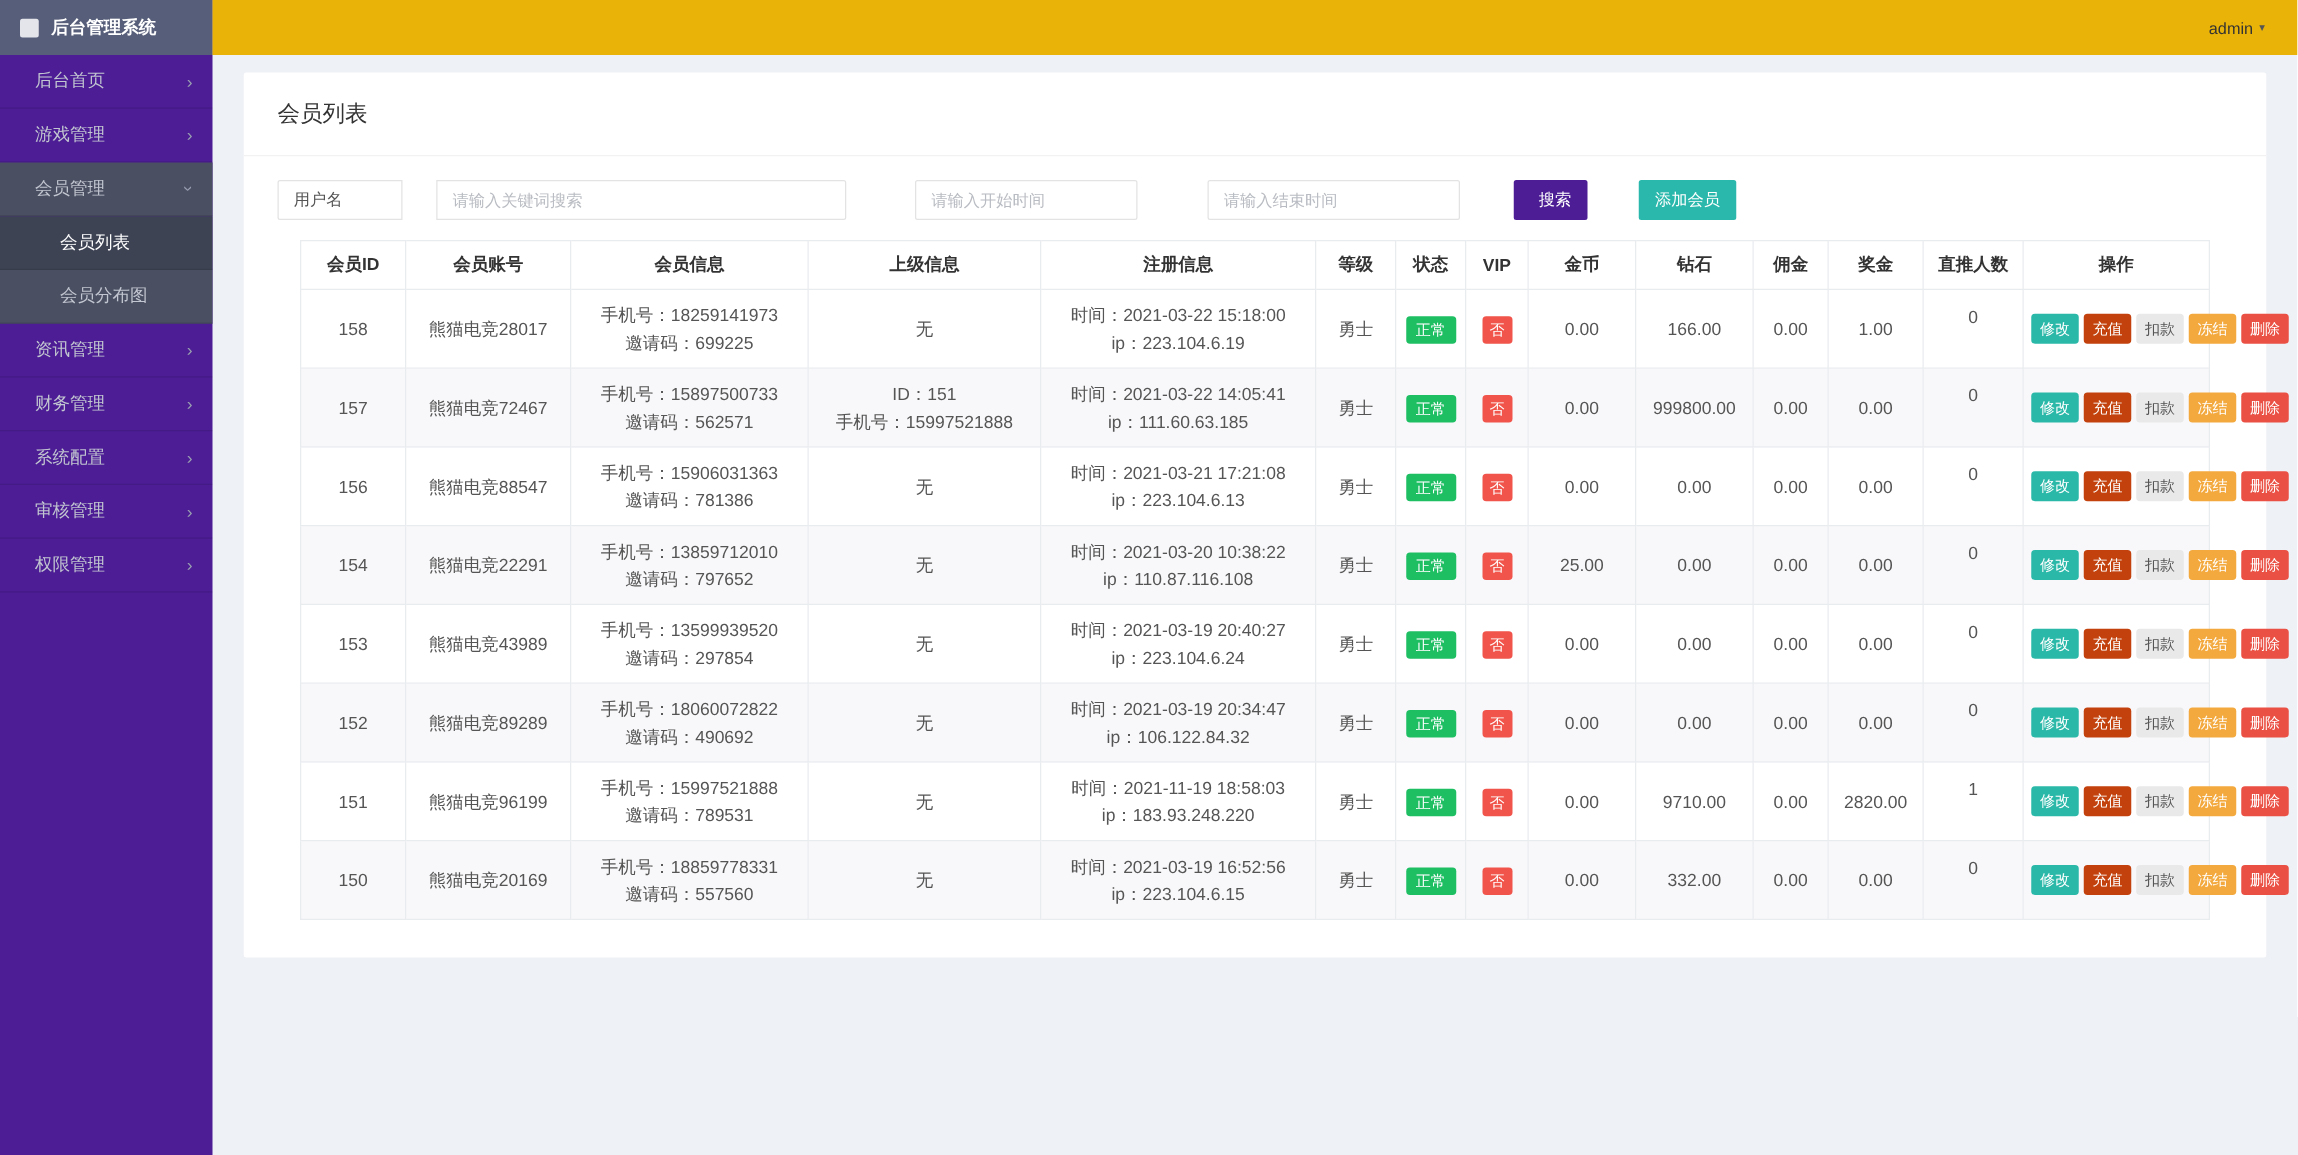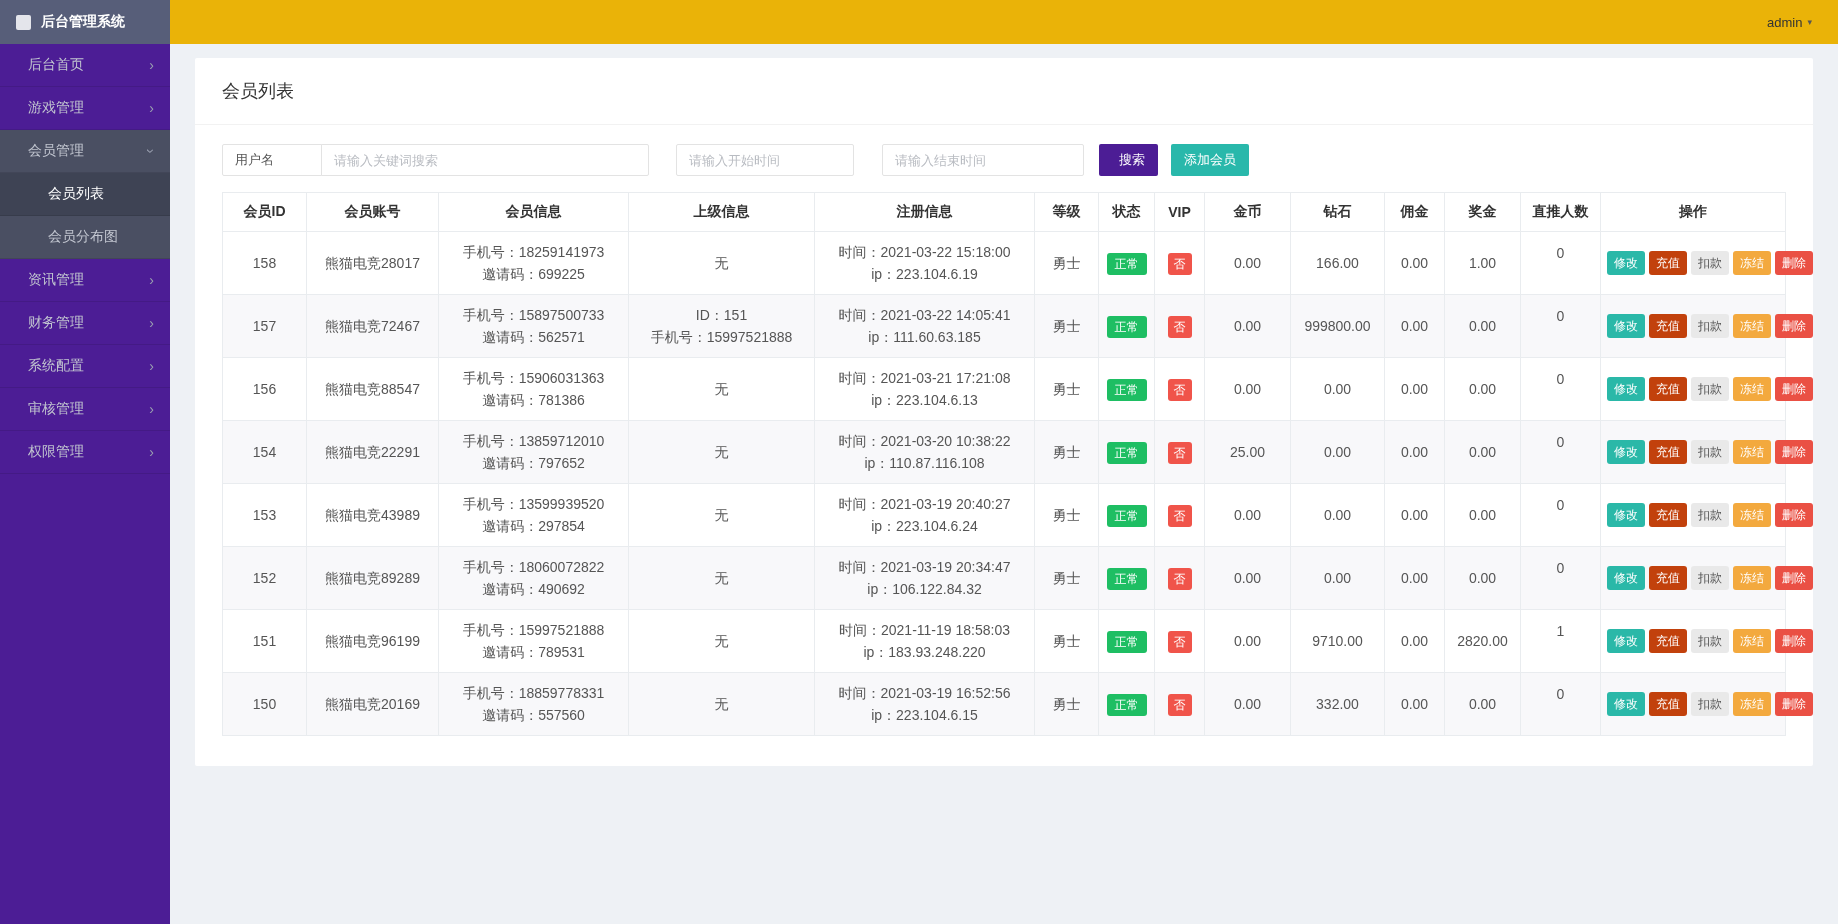--- a/index.html
+++ b/index.html
@@ -35,7 +35,7 @@
     border-bottom:1px solid #f2f2f2; }
 
   
-  .filters { display:flex; align-items:center; padding:19px 27px 16px; }
+  .filters { display:flex; align-items:center; padding:19px 27px 16px;gap:28px; }
   .select-box { width:100px; height:32px; border:1px solid #e3e3e3; border-radius:2px 0 0 2px;
     display:flex; align-items:center; padding:0 12px; font-size:13px; color:#555;
     background:#fff; cursor:pointer; }

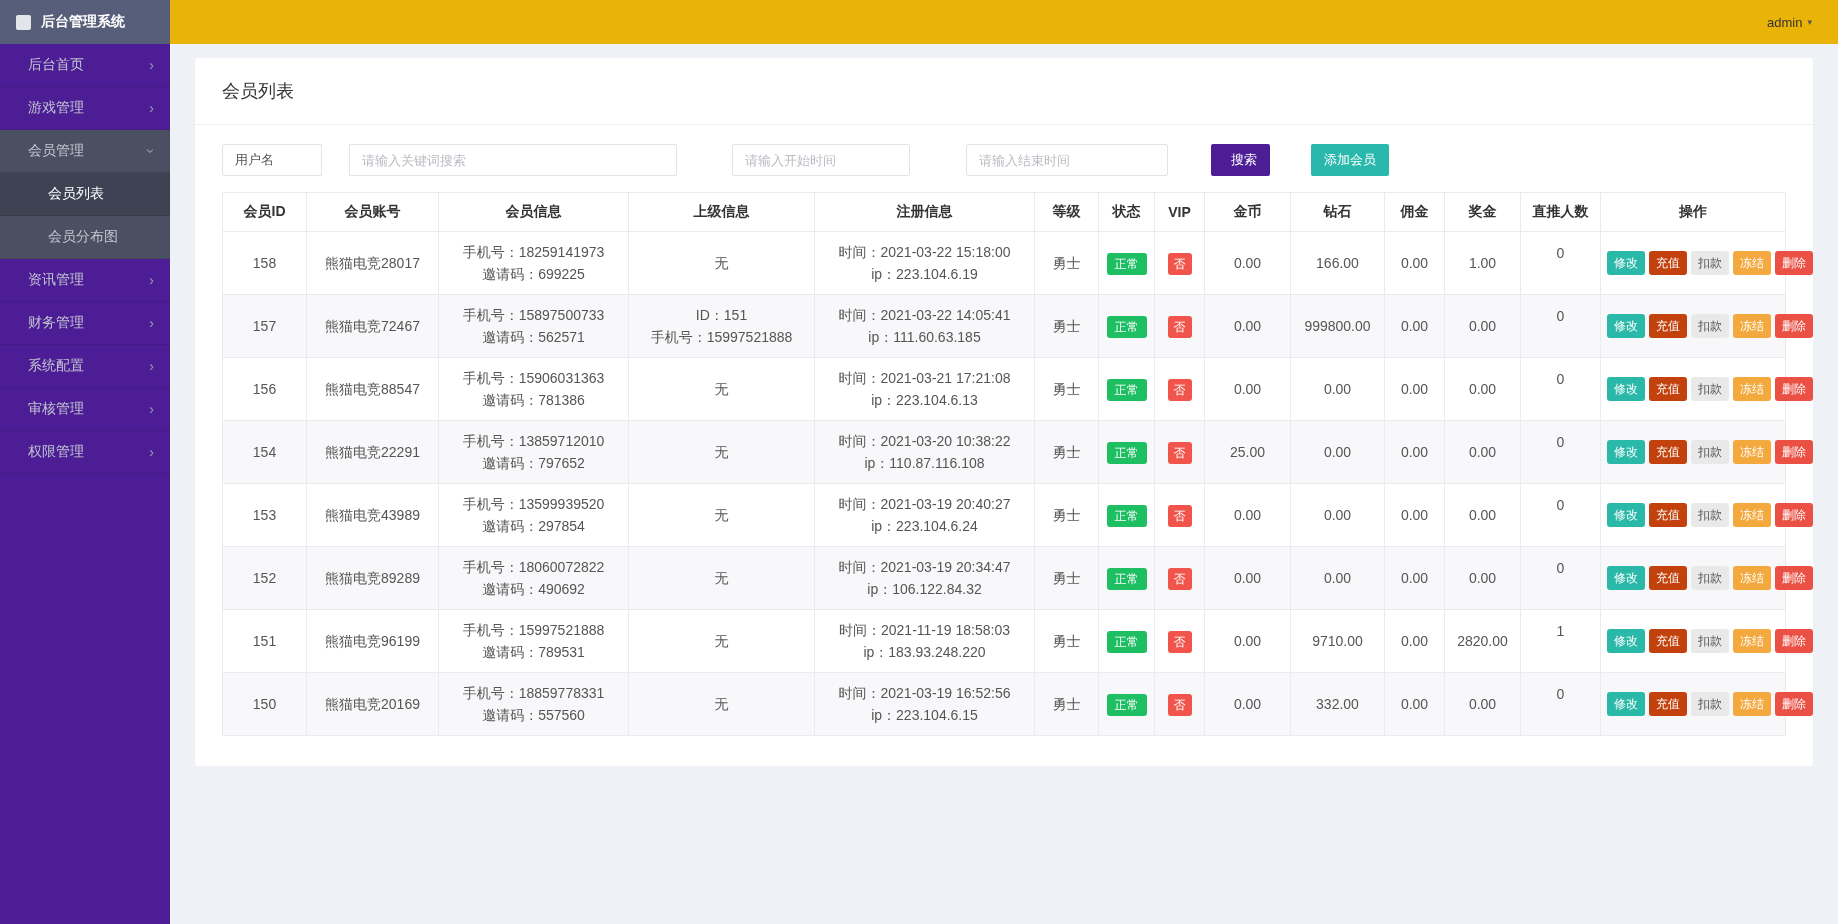--- a/index.html
+++ b/index.html
@@ -51,7 +51,7 @@
   .btn-add { background:#29b8ab; margin-left:13px; }
 
   
-  .table-wrap { padding:0 27px 30px; }
+  .table-wrap { padding:0 45px 30px; }
   table { width:100%; border-collapse:collapse; table-layout:fixed; }
   th, td { border:1px solid #e9ecef; text-align:center; vertical-align:middle;
     font-size:14px; color:#555; }

